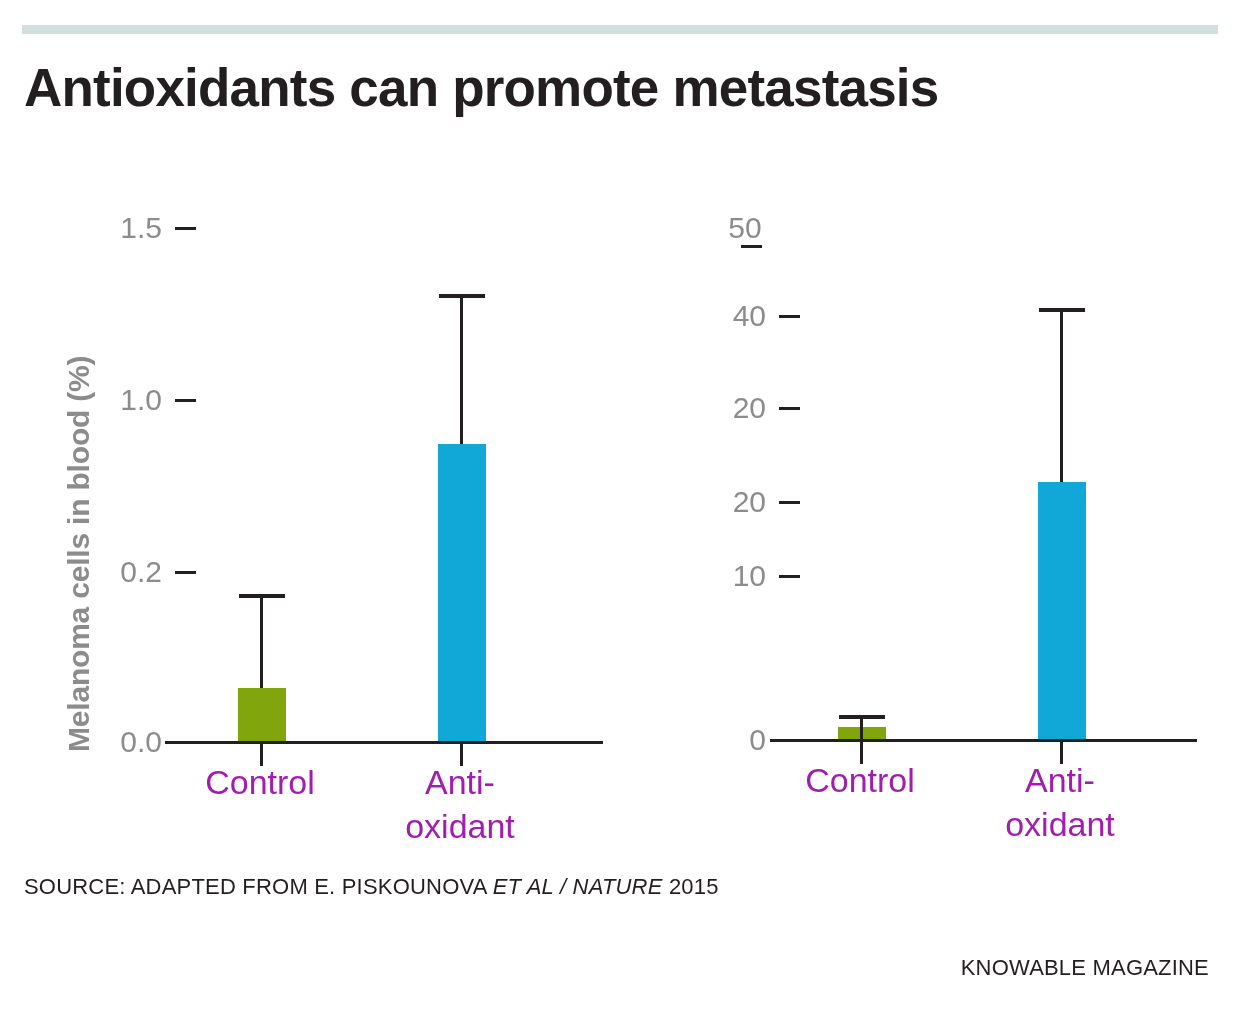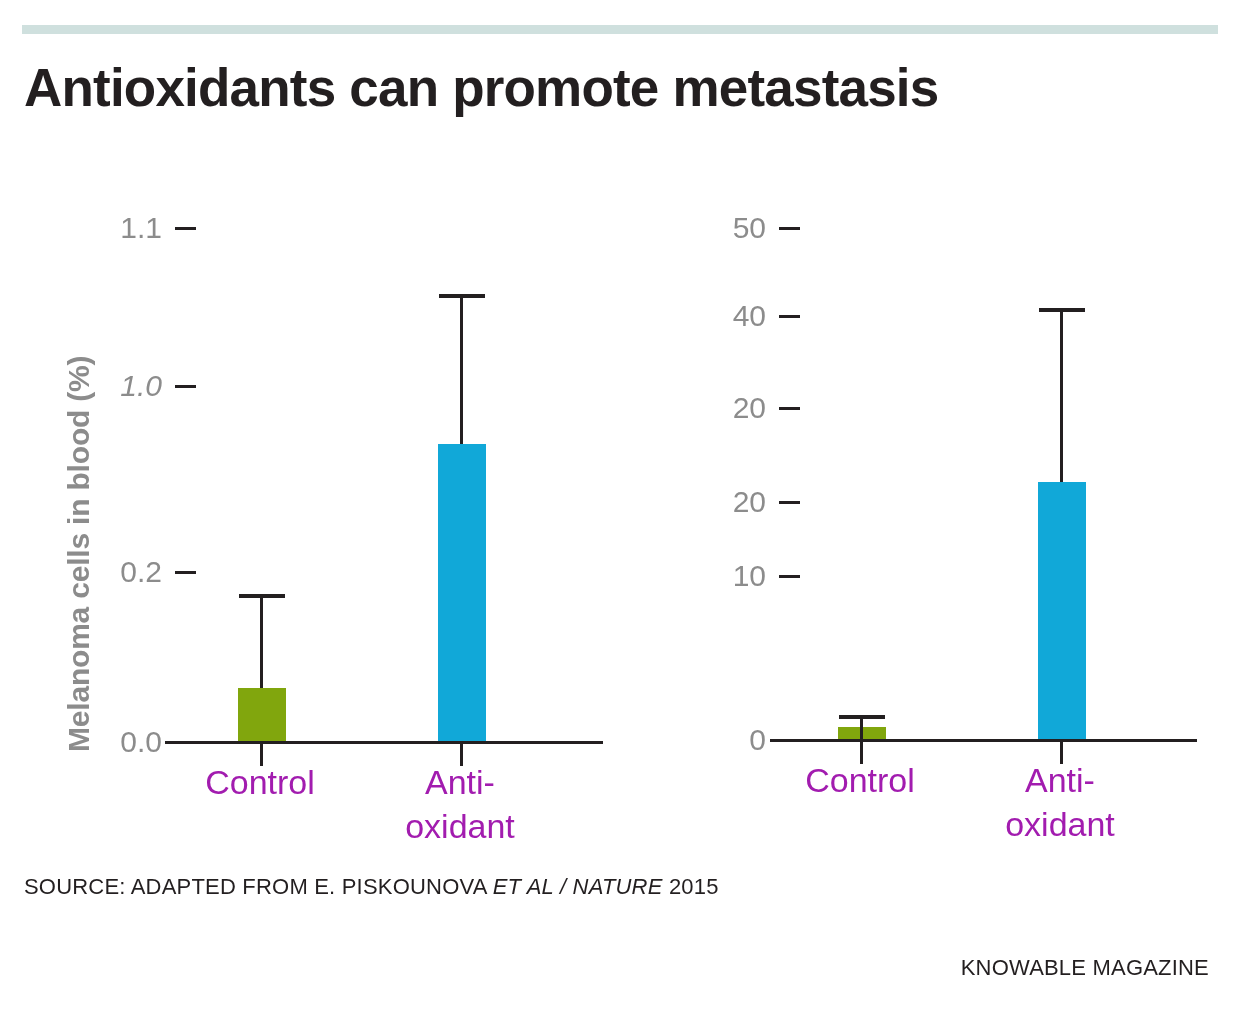--- a/index.html
+++ b/index.html
@@ -173,7 +173,7 @@
     <div class="ytitle ytitle-left">Melanoma cells in blood (%)</div>
 
     <div class="tick" style="left:86px; top:208px; width:110px;">
-      <span class="num">1.1</span>
+      <span class="num">1.5</span>
       <span class="dash"></span>
     </div>
     <div class="tick" style="left:86px; top:366px; width:110px;font-style:italic;">

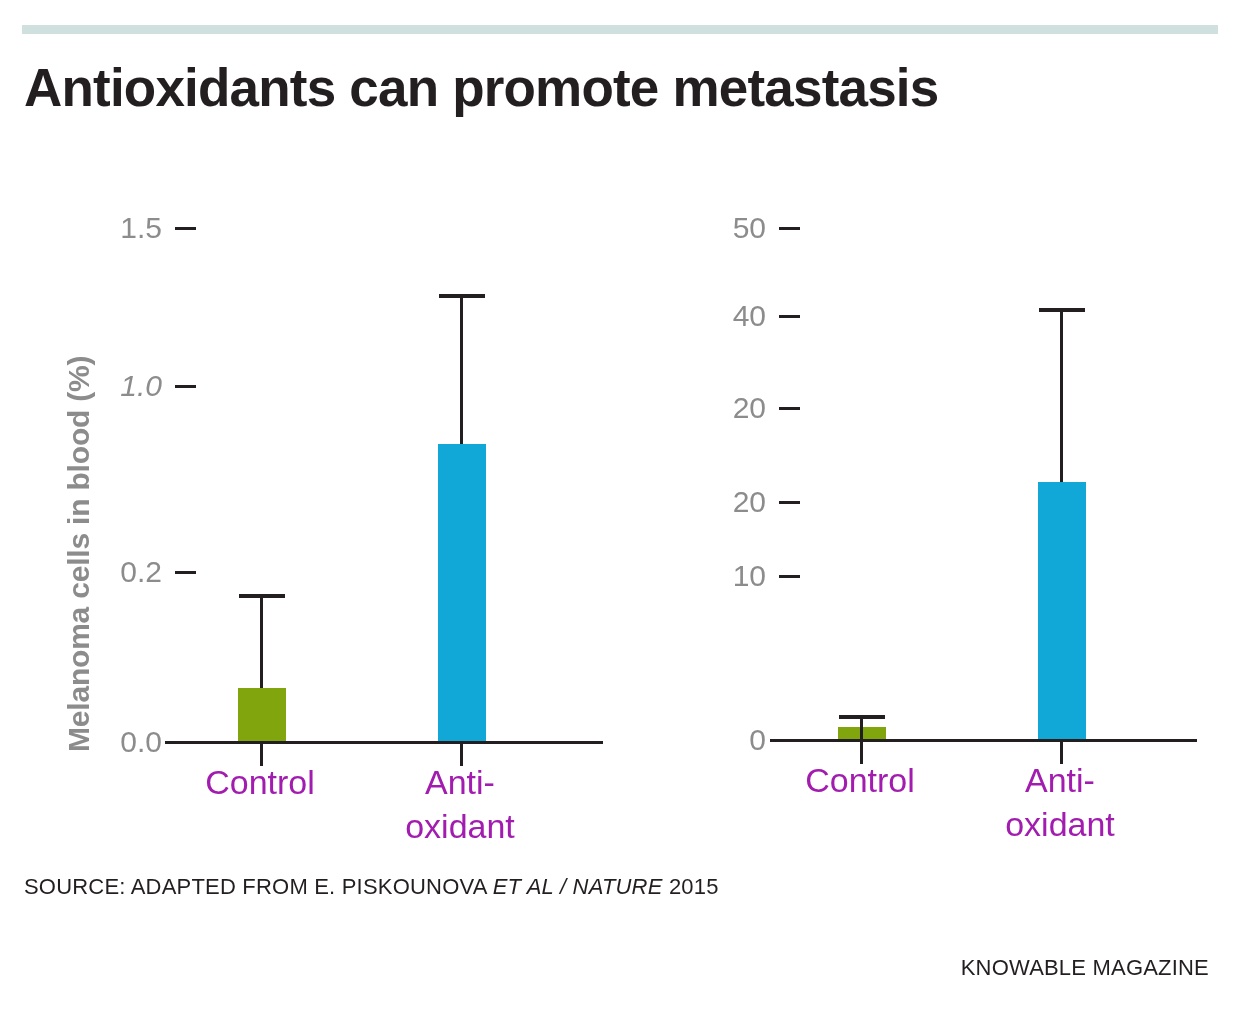--- a/index.html
+++ b/index.html
@@ -211,7 +211,7 @@
 
   <div class="panel panel-right">
 
-    <div class="tick" style="left:70px; top:208px; width:110px;">
+    <div class="tick" style="left:70px; top:208px; width:110px;flex-direction:column;">
       <span class="num">50</span>
       <span class="dash"></span>
     </div>

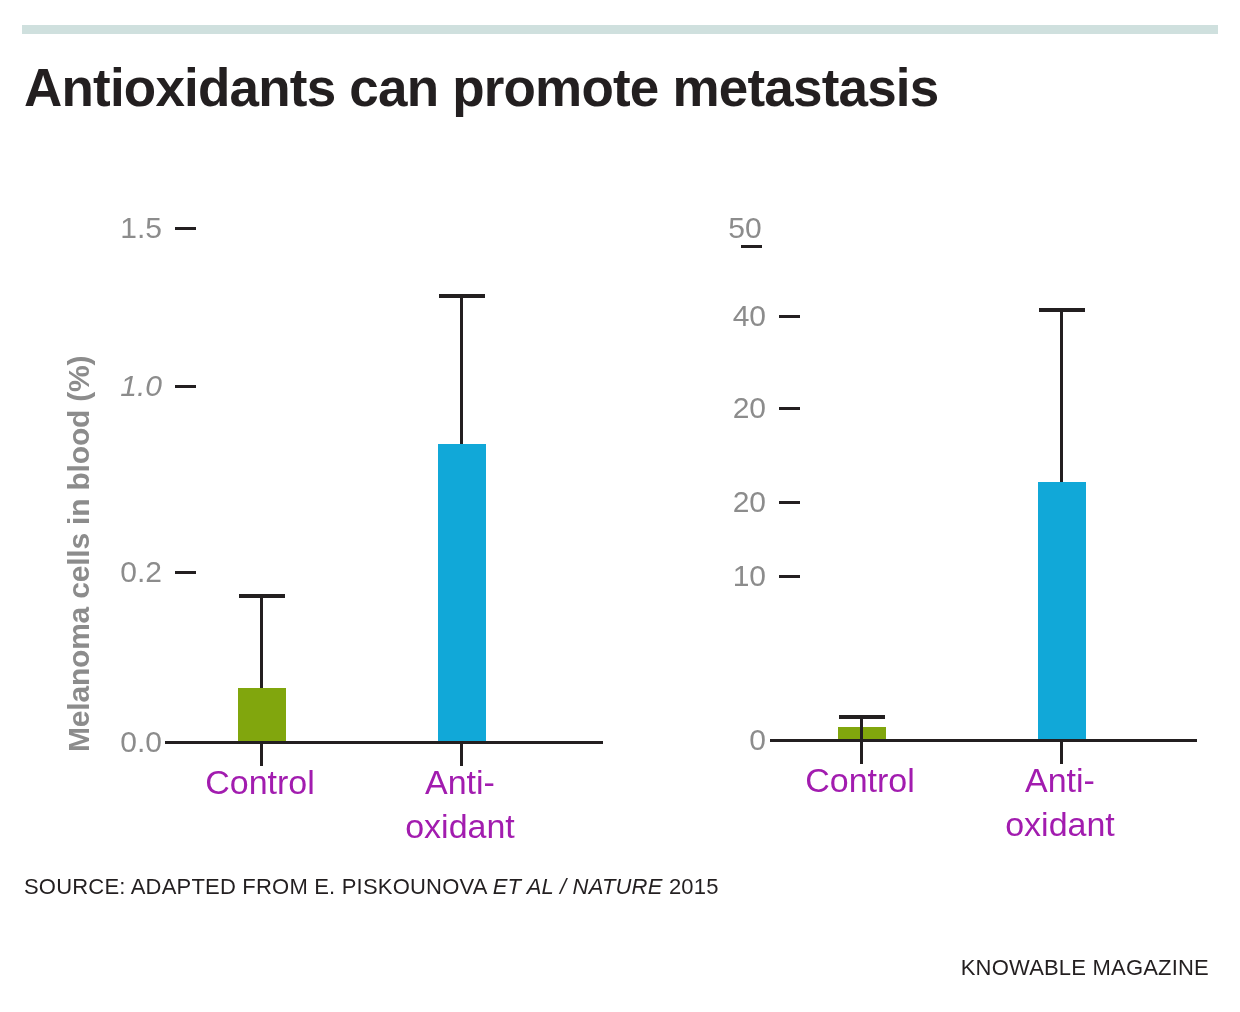--- a/index.html
+++ b/index.html
@@ -176,7 +176,7 @@
       <span class="num">1.5</span>
       <span class="dash"></span>
     </div>
-    <div class="tick" style="left:86px; top:366px; width:110px;font-style:italic;">
+    <div class="tick" style="left:86px; top:380px; width:110px;">
       <span class="num">1.0</span>
       <span class="dash"></span>
     </div>

